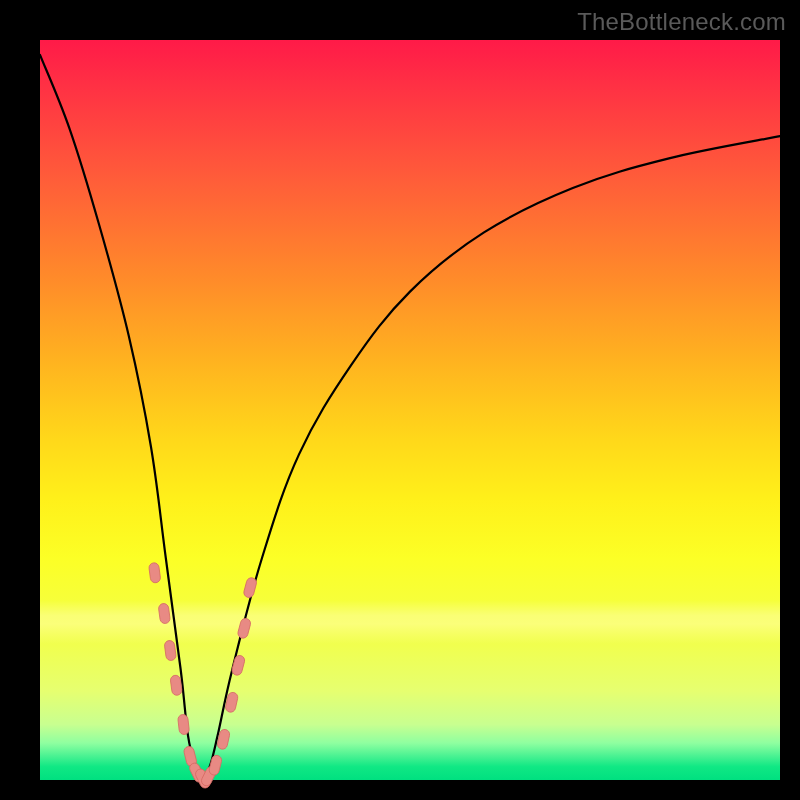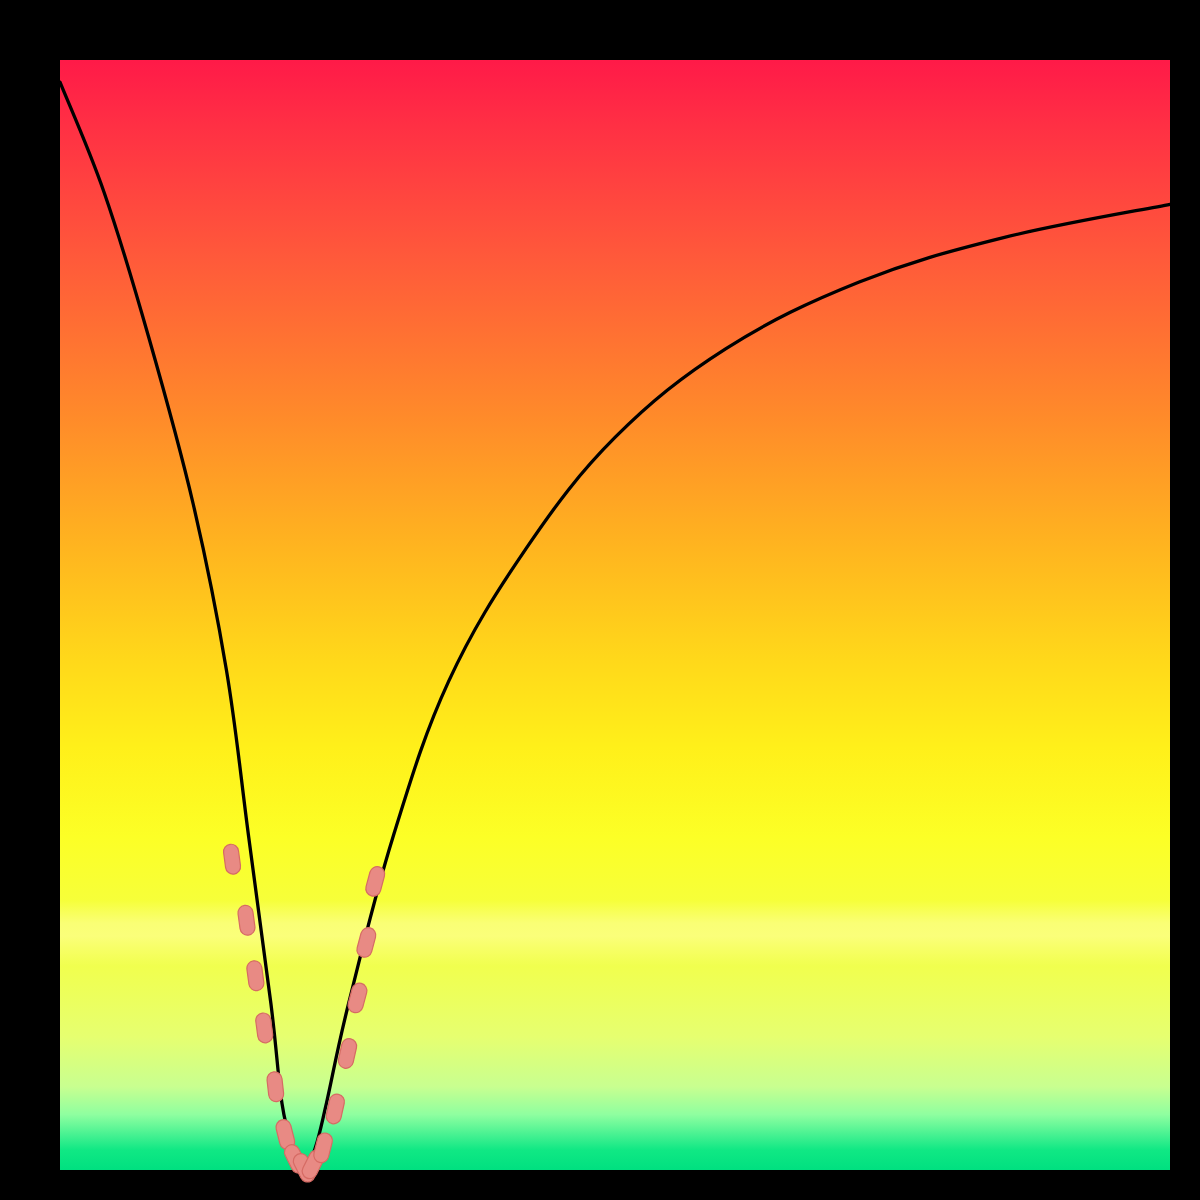--- a/index.html
+++ b/index.html
@@ -96,6 +96,7 @@
   <div class="plot-bg"></div>
   <div class="yellow-band"></div>
 
+  <div class="watermark">TheBottleneck.com</div>
 
   <svg class="overlay" viewBox="0 0 740 740">
     <path class="curve" d="M 0.00 14.80 C 5.33 28.12, 18.94 58.16, 29.60 88.80 C 40.26 119.44, 48.54 147.70, 59.20 185.00 C 69.86 222.30, 79.48 256.04, 88.80 296.00 C 98.12 335.96, 104.34 367.04, 111.00 407.00 C 117.66 446.96, 120.47 478.04, 125.80 518.00 C 131.13 557.96, 136.60 597.03, 140.60 629.00 C 144.60 660.97, 145.34 678.28, 148.00 695.60 C 150.66 712.92, 152.74 717.21, 155.40 725.20 C 158.06 733.19, 160.14 740.00, 162.80 740.00 C 165.46 740.00, 167.54 733.19, 170.20 725.20 C 172.86 717.21, 173.60 712.92, 177.60 695.60 C 181.60 678.28, 184.41 660.97, 192.40 629.00 C 200.39 597.03, 210.01 556.63, 222.00 518.00 C 233.99 479.37, 243.02 449.03, 259.00 414.40 C 274.98 379.77, 290.82 354.90, 310.80 325.60 C 330.78 296.30, 346.02 275.58, 370.00 251.60 C 393.98 227.62, 414.70 211.05, 444.00 192.40 C 473.30 173.75, 499.50 161.32, 532.80 148.00 C 566.10 134.68, 591.70 127.72, 629.00 118.40 C 666.30 109.08, 720.02 100.20, 740.00 96.20"></path>

